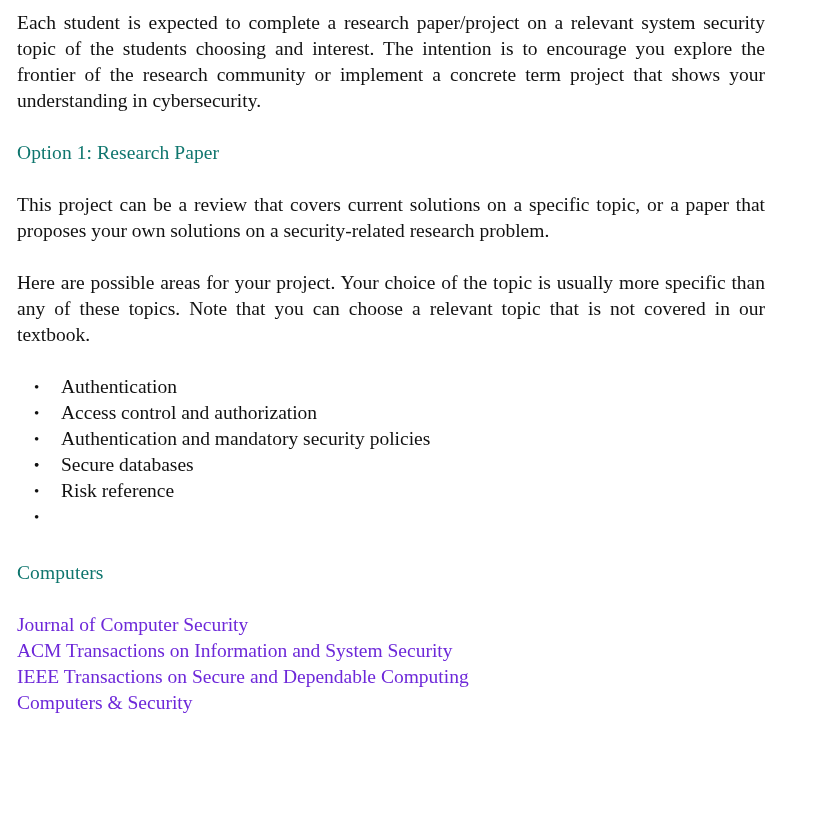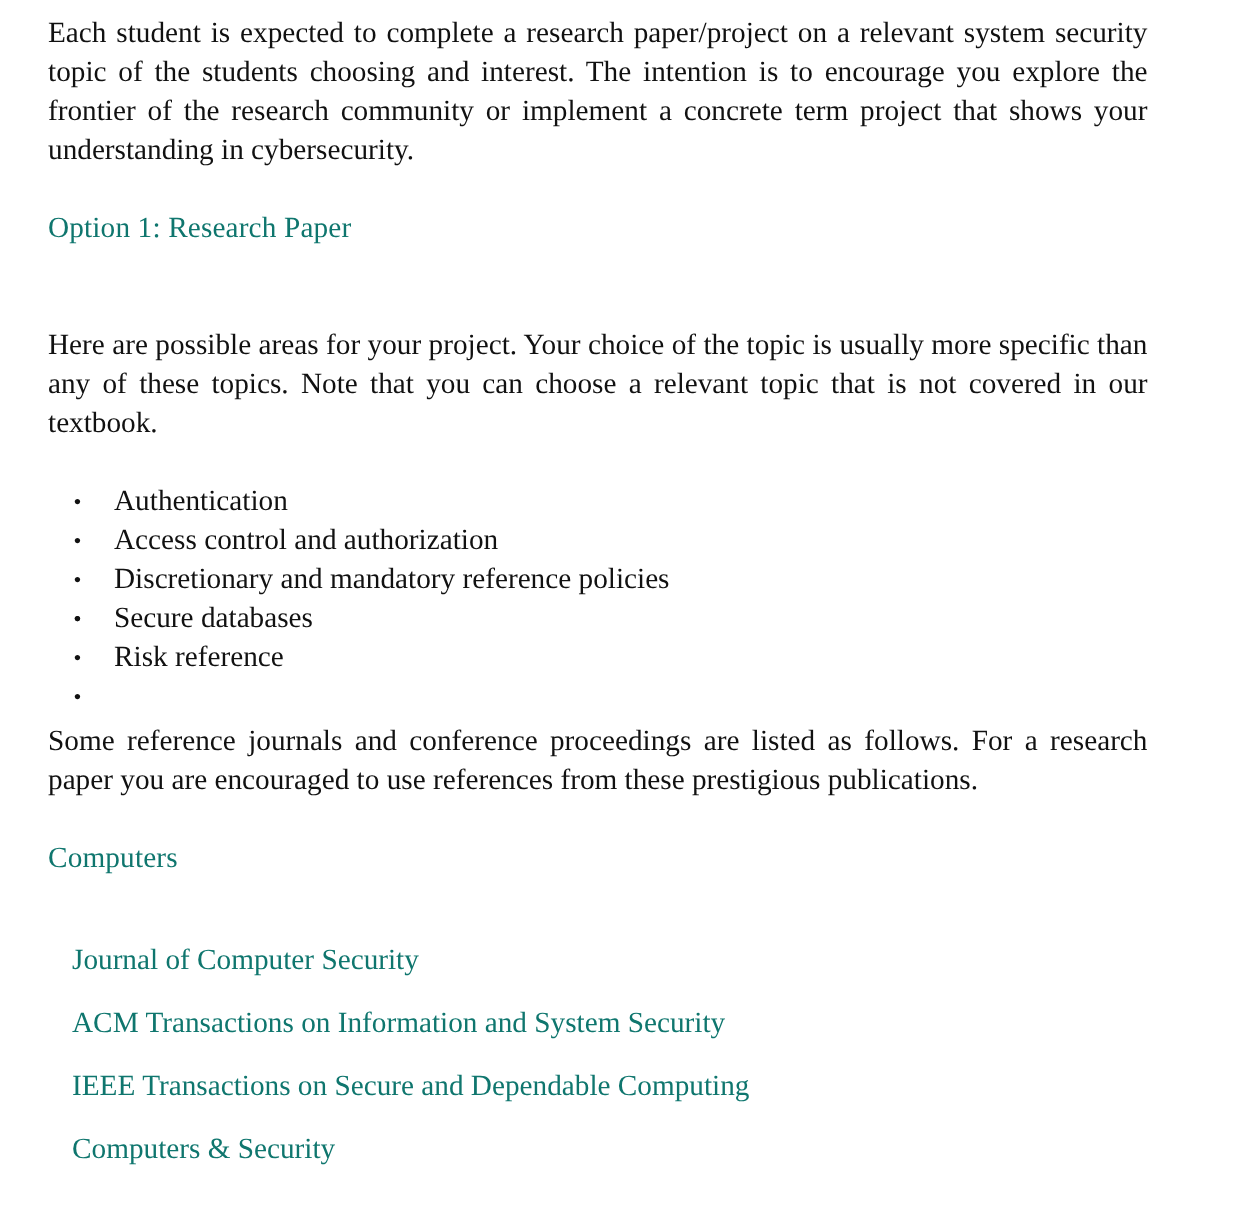--- a/index.html
+++ b/index.html
@@ -19,7 +19,7 @@
     width: 825px;
     height: 816px;
     box-sizing: border-box;
-    padding: 6px 60px 0 32px;
+    padding: 6px 60px 0 17px;
     position: relative;
   }
   .para {

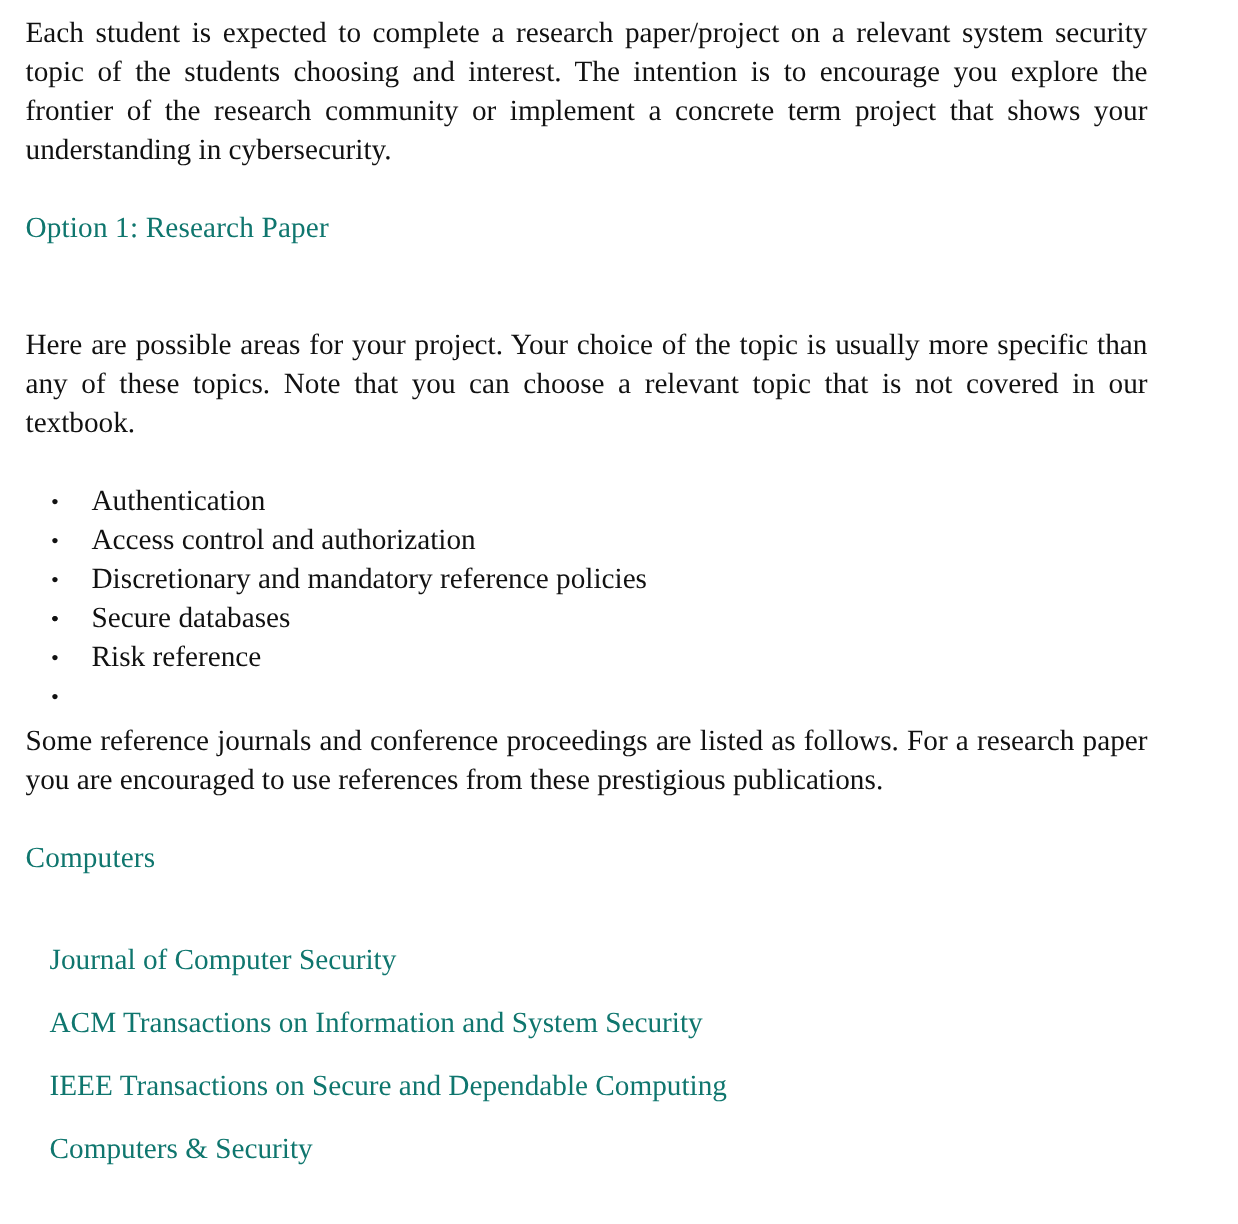--- a/index.html
+++ b/index.html
@@ -96,6 +96,7 @@
 
   <div class="gap-26"></div>
 
+  <p class="para">This project can be a review that covers current solutions on a specific topic, or a paper that proposes your own solutions on a security-related research problem.</p>
 
   <div class="gap-26"></div>
 

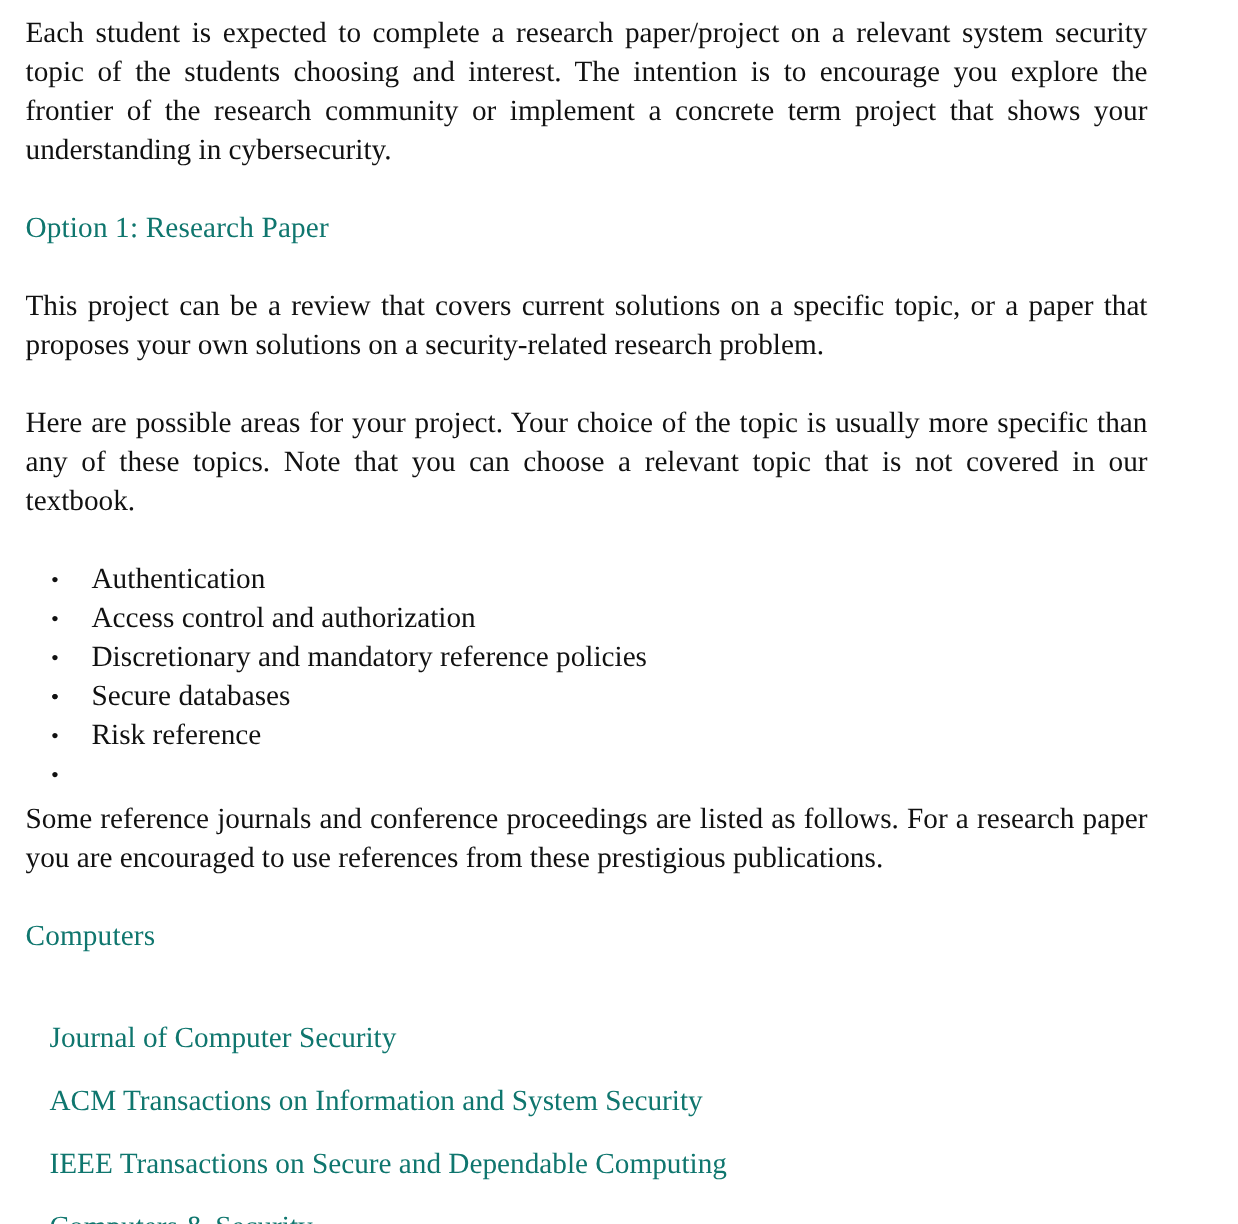--- a/index.html
+++ b/index.html
@@ -115,7 +115,7 @@
     </li>
     <li>
       <span class="bullet">•</span>
-      <span>Discretionary and mandatory reference policies</span>
+      <span>Authentication and mandatory security policies</span>
     </li>
     <li>
       <span class="bullet">•</span>

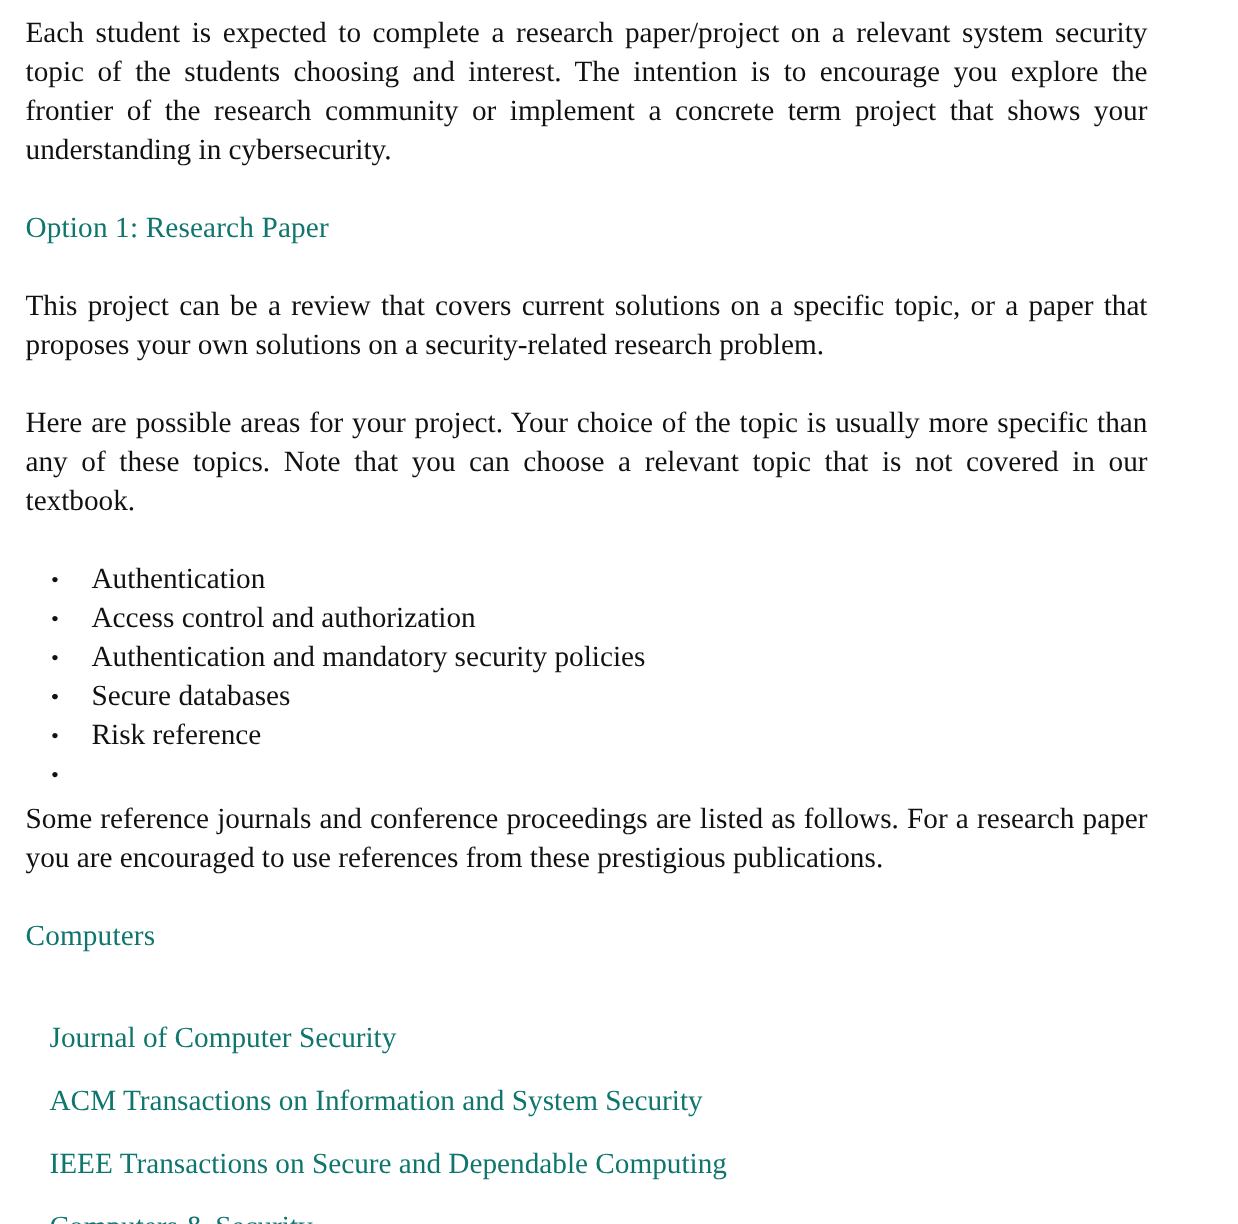--- a/index.html
+++ b/index.html
@@ -135,7 +135,6 @@
 
   <div class="gap-30"></div>
 
-  <p class="para">Some reference journals and conference proceedings are listed as follows. For a research paper you are encouraged to use references from these prestigious publications.</p>
 
   <div class="gap-26"></div>
 

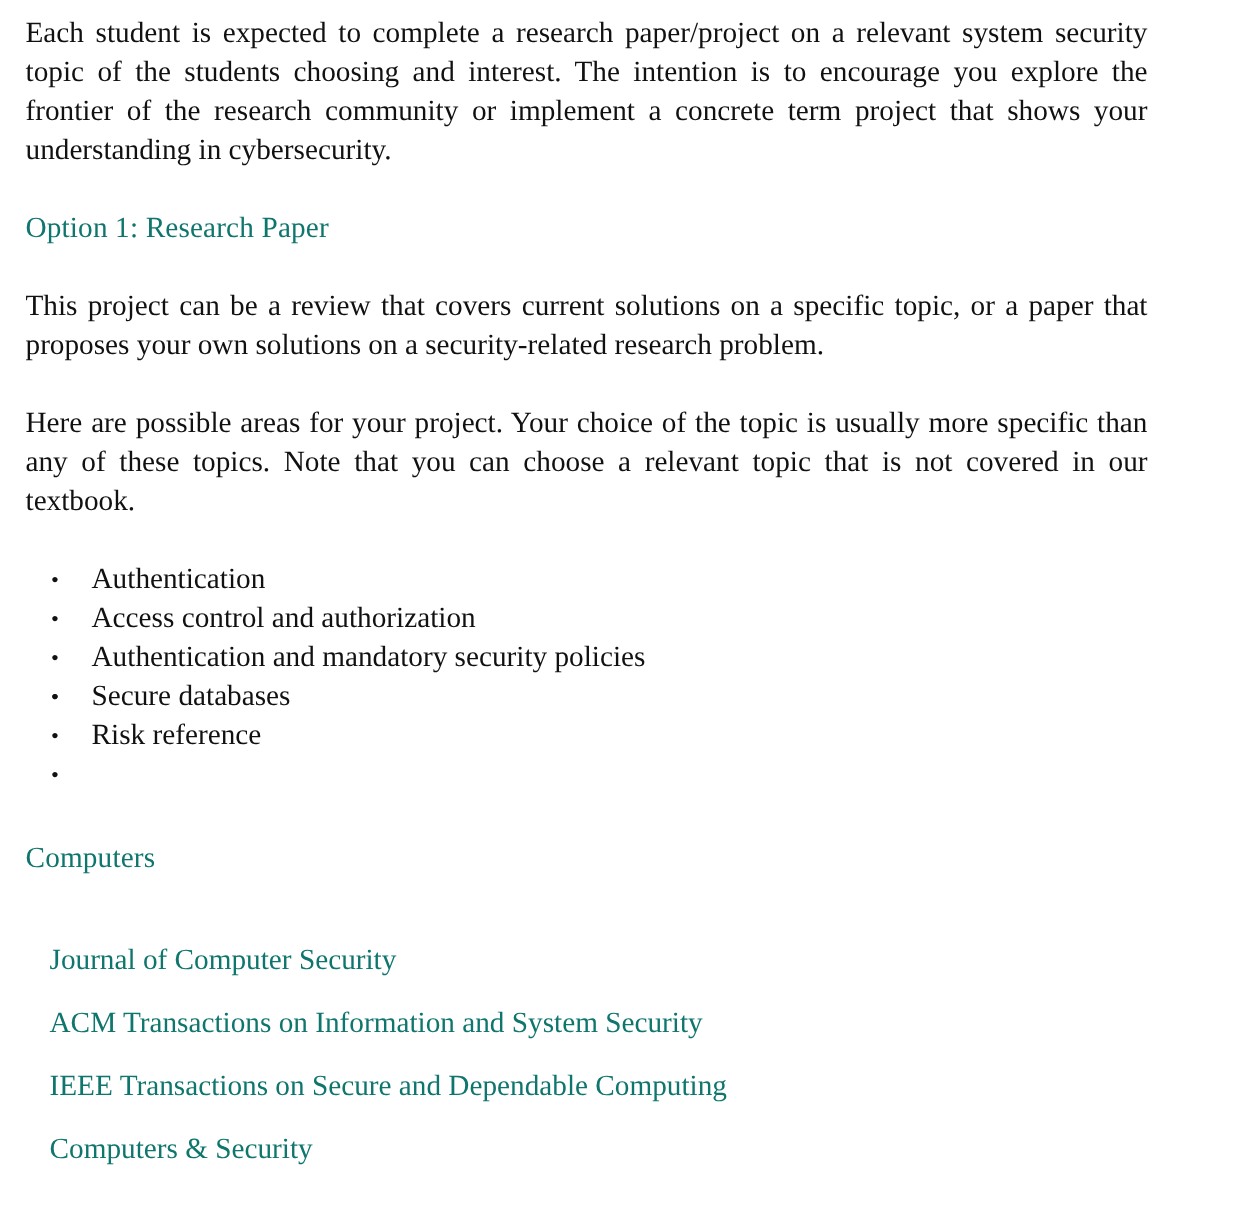--- a/index.html
+++ b/index.html
@@ -77,9 +77,9 @@
   .journal-list li {
     font-size: 19.5px;
     line-height: 26px;
-    margin: 16px;
+    margin: 0;
     padding: 0;
-    color: #0f766e;
+    color: #6d28d9;
     white-space: nowrap;
   }
 </style>

